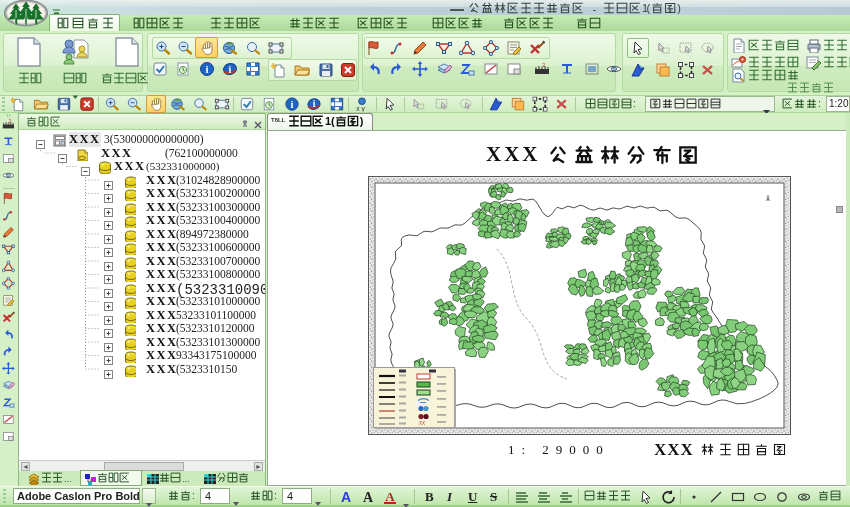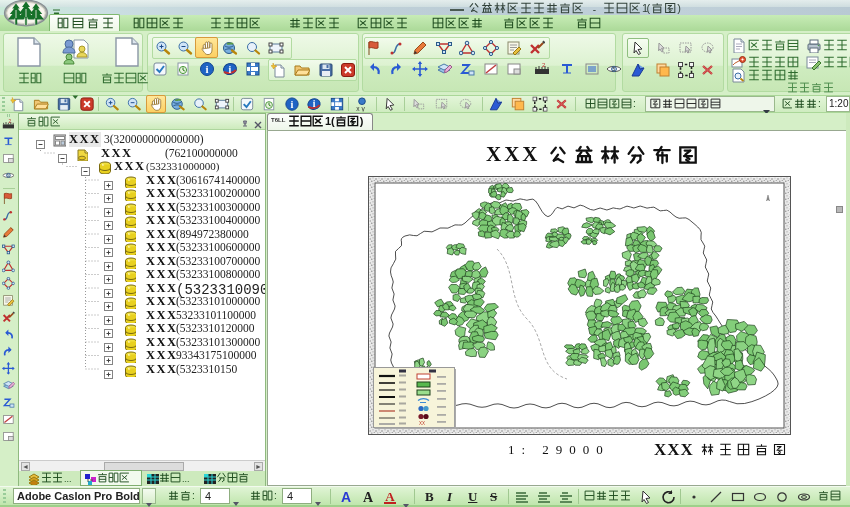--- a/index.html
+++ b/index.html
@@ -774,7 +774,7 @@
           <rect x="8" y="7" width="3.5" height="4" fill="#bcd" stroke="#888"></rect>
         </svg></div>
       <div style="position:absolute;left:50px;top:2.0px; background:#e8e8e8;font-weight:bold;font-size:12.5px;letter-spacing:1.5px;color:#111;font-family:Liberation Serif">XXX</div>
-      <div style="position:absolute;left:85px;top:3.0px;font-size:11.5px;color:#222;font-family:Liberation Serif;white-space:nowrap">3(320000000000000)</div>
+      <div style="position:absolute;left:85px;top:3.0px;font-size:11.5px;color:#222;font-family:Liberation Serif;white-space:nowrap">3(530000000000000)</div>
       <div style="position:absolute;left:39px;top:18.5px"><svg width="9" height="9" viewBox="0 0 9 9">
           <rect x="0.5" y="0.5" width="8" height="8" fill="#fff" stroke="#848484"></rect>
           <path d="M2.5 4.5h4" stroke="#444"></path>

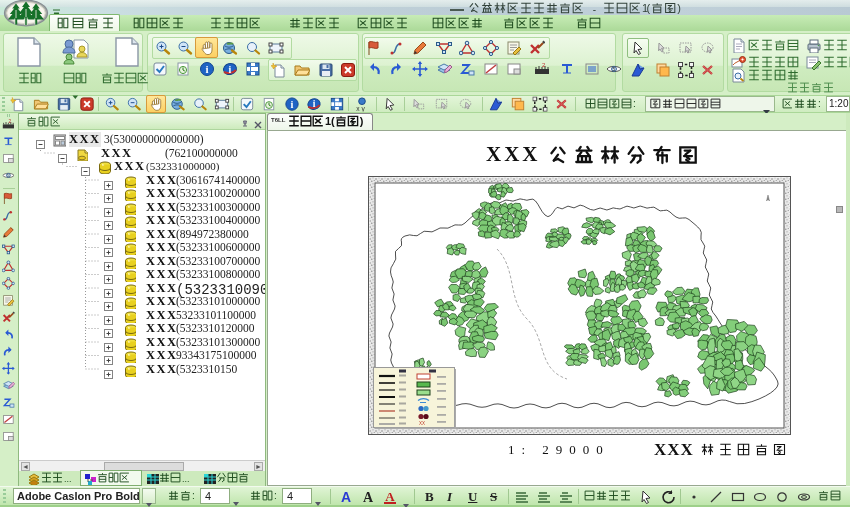--- a/index.html
+++ b/index.html
@@ -808,7 +808,7 @@
           <path d="M4 2.8l2.5 1.2-2 1z" fill="#fff8c0"></path>
         </svg></div>
       <div style="position:absolute;left:127px;top:42.5px;font-weight:bold;font-size:12.5px;letter-spacing:1.5px;color:#111;font-family:Liberation Serif">XXX</div>
-      <div style="position:absolute;left:157px;top:43.5px;font-size:11.5px;color:#222;font-family:Liberation Serif;white-space:nowrap">(30616741400000</div>
+      <div style="position:absolute;left:157px;top:43.5px;font-size:11.5px;color:#222;font-family:Liberation Serif;white-space:nowrap">(31024828900000</div>
       <div style="position:absolute;left:85px;top:59.0px"><svg width="9" height="9" viewBox="0 0 9 9">
           <rect x="0.5" y="0.5" width="8" height="8" fill="#fff" stroke="#848484"></rect>
           <path d="M2.5 4.5h4M4.5 2.5v4" stroke="#444"></path>

